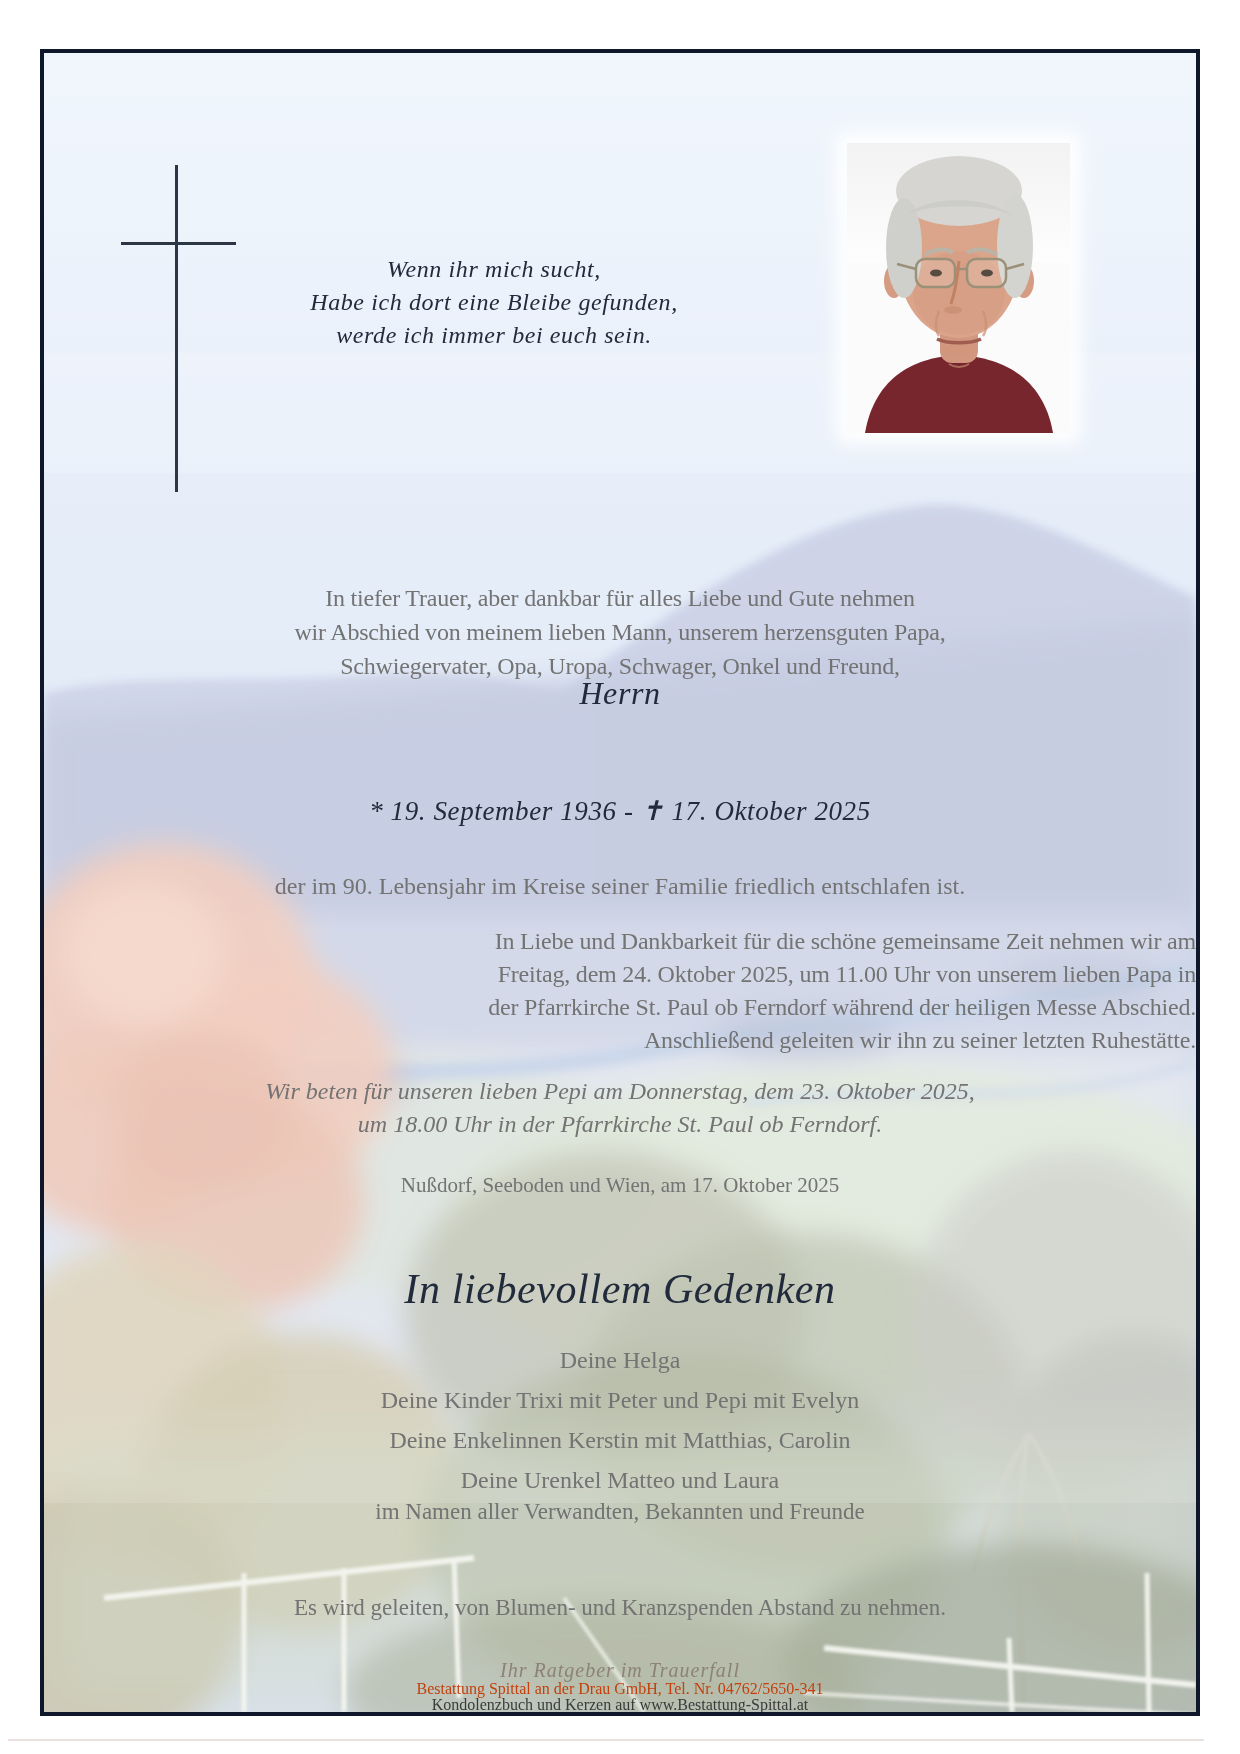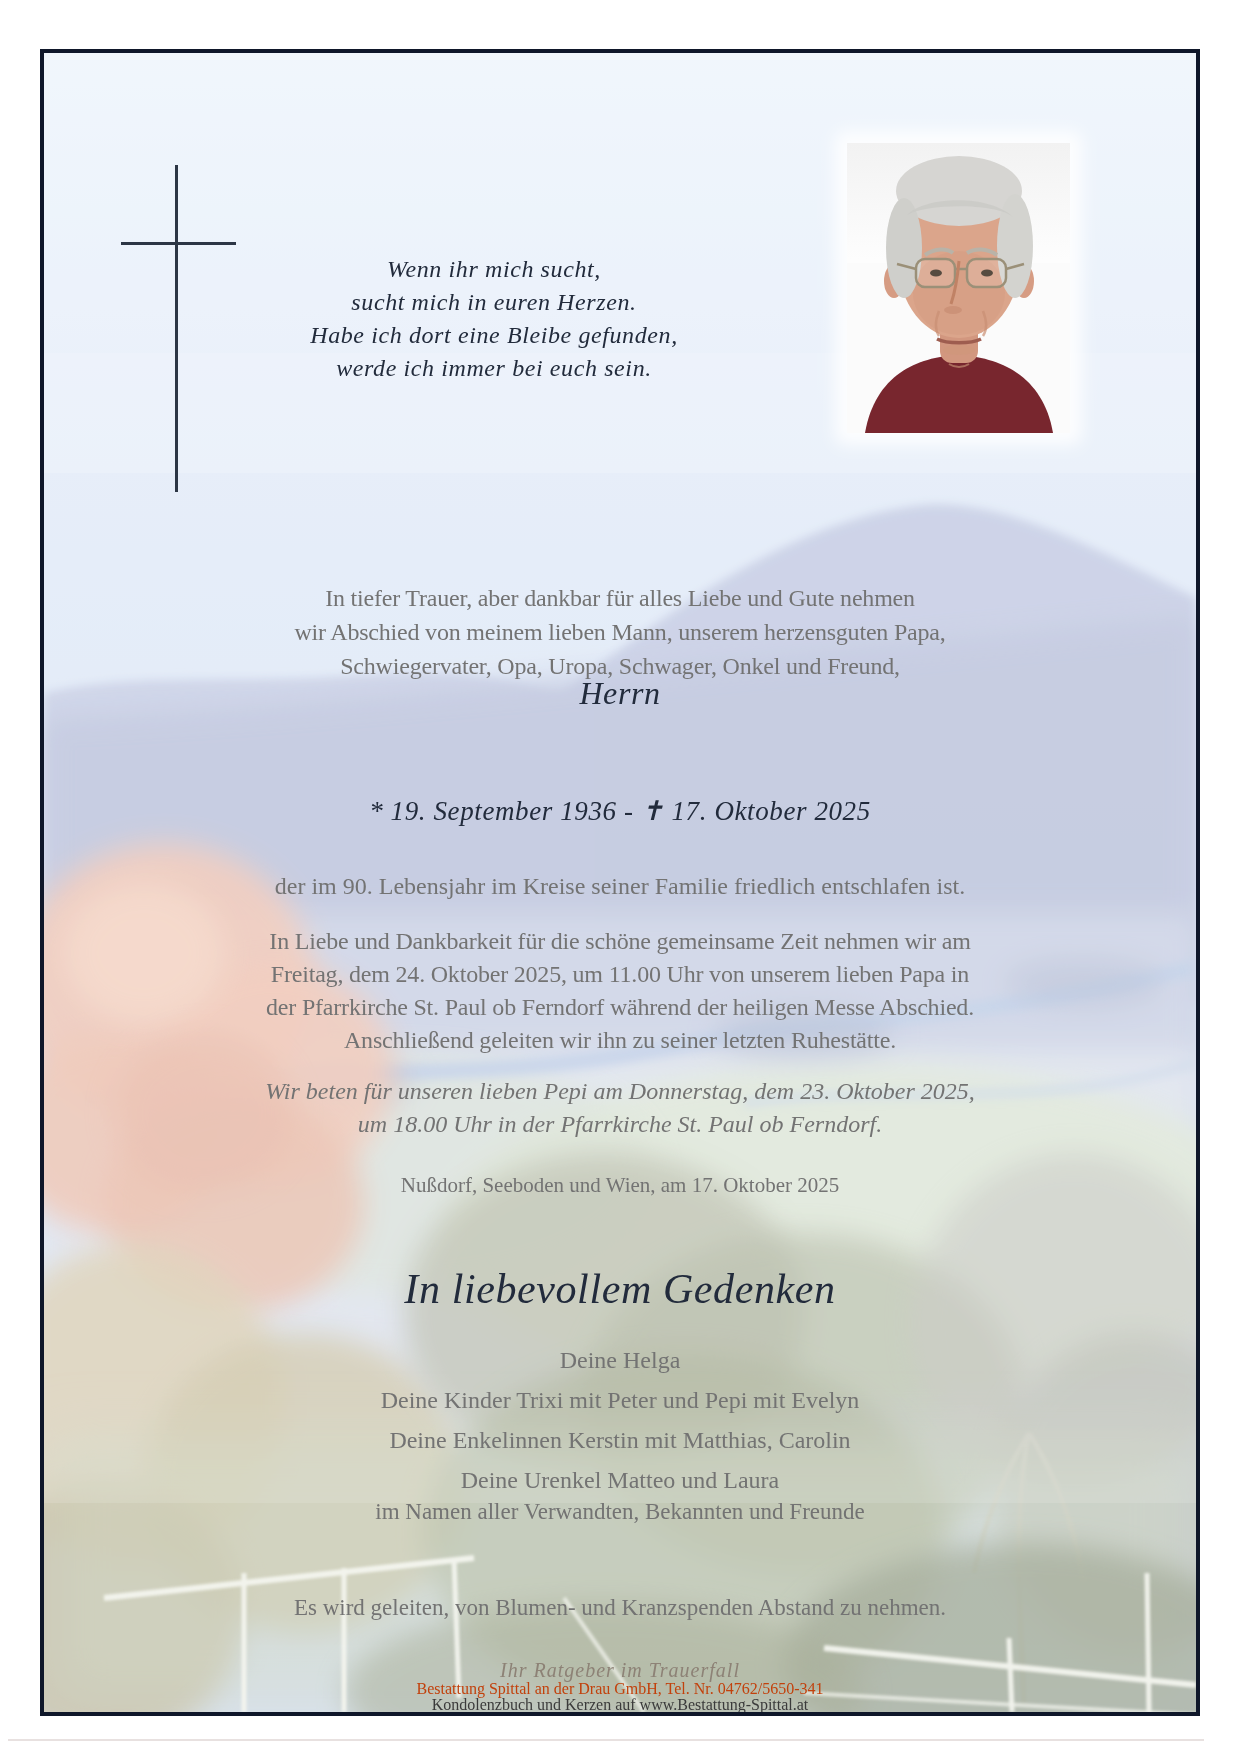--- a/index.html
+++ b/index.html
@@ -184,7 +184,6 @@
 
   <div class="tb quote script">
     <div>Wenn ihr mich sucht,</div>
-    <div>sucht mich in euren Herzen.</div>
     <div>Habe ich dort eine Bleibe gefunden,</div>
     <div>werde ich immer bei euch sein.</div>
   </div>

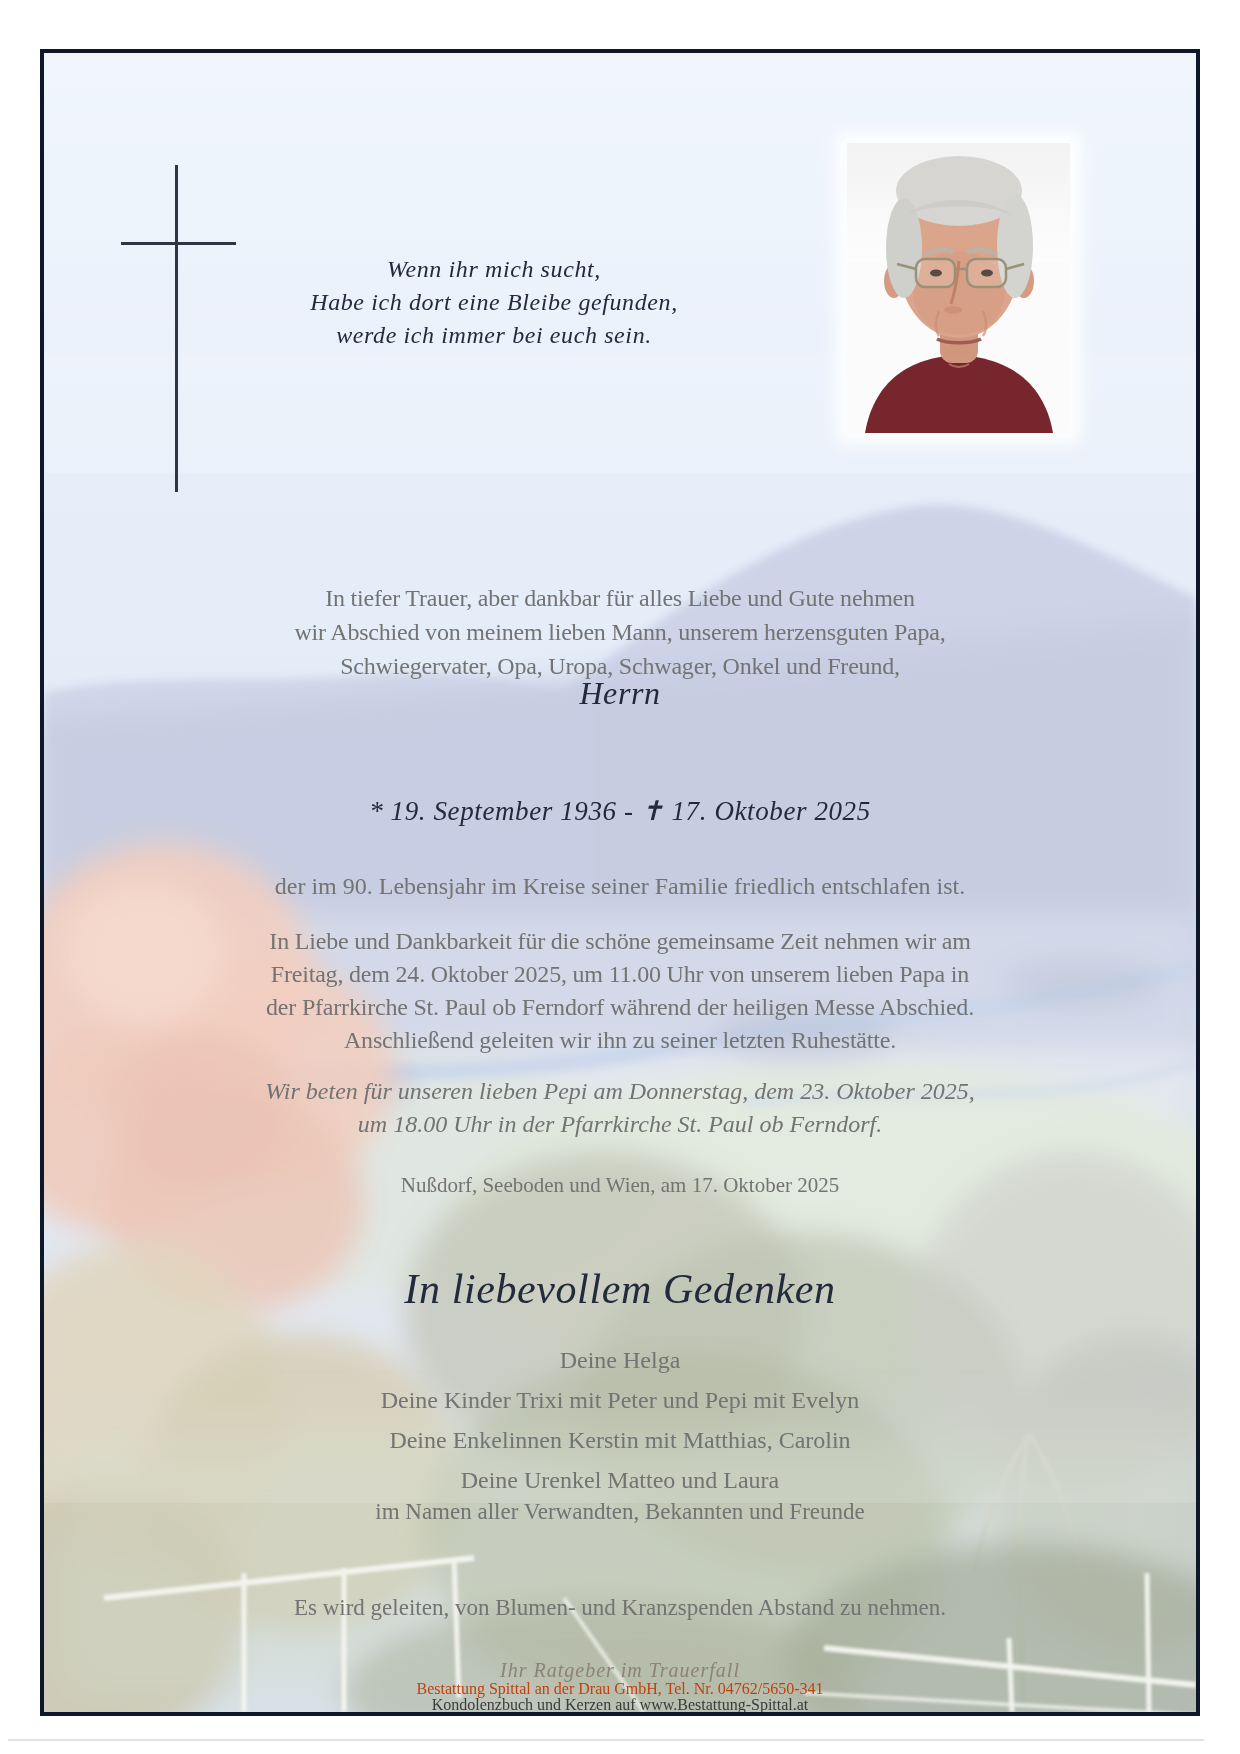--- a/index.html
+++ b/index.html
@@ -33,7 +33,7 @@
   .name{left:0;width:100%;top:652px;font-size:66px;font-weight:bold;}
   .dates{left:0;width:100%;top:742px;font-size:27px;}
   .passing{left:0;width:100%;top:820px;font-size:24px;}
-  .funeral{left:0;width:100%;top:872px;font-size:24px;line-height:33px;letter-spacing:-0.2px;}
+  .funeral{left:0;width:100%;top:872px;font-size:24px;line-height:33px;letter-spacing:-0.2px;text-align:right;}
   .prayer{left:0;width:100%;top:1022px;font-size:24px;line-height:33px;font-style:italic;}
   .dateline{left:0;width:100%;top:1120px;font-size:21px;}
   .memorial{left:0;width:100%;top:1212px;font-size:42px;}

